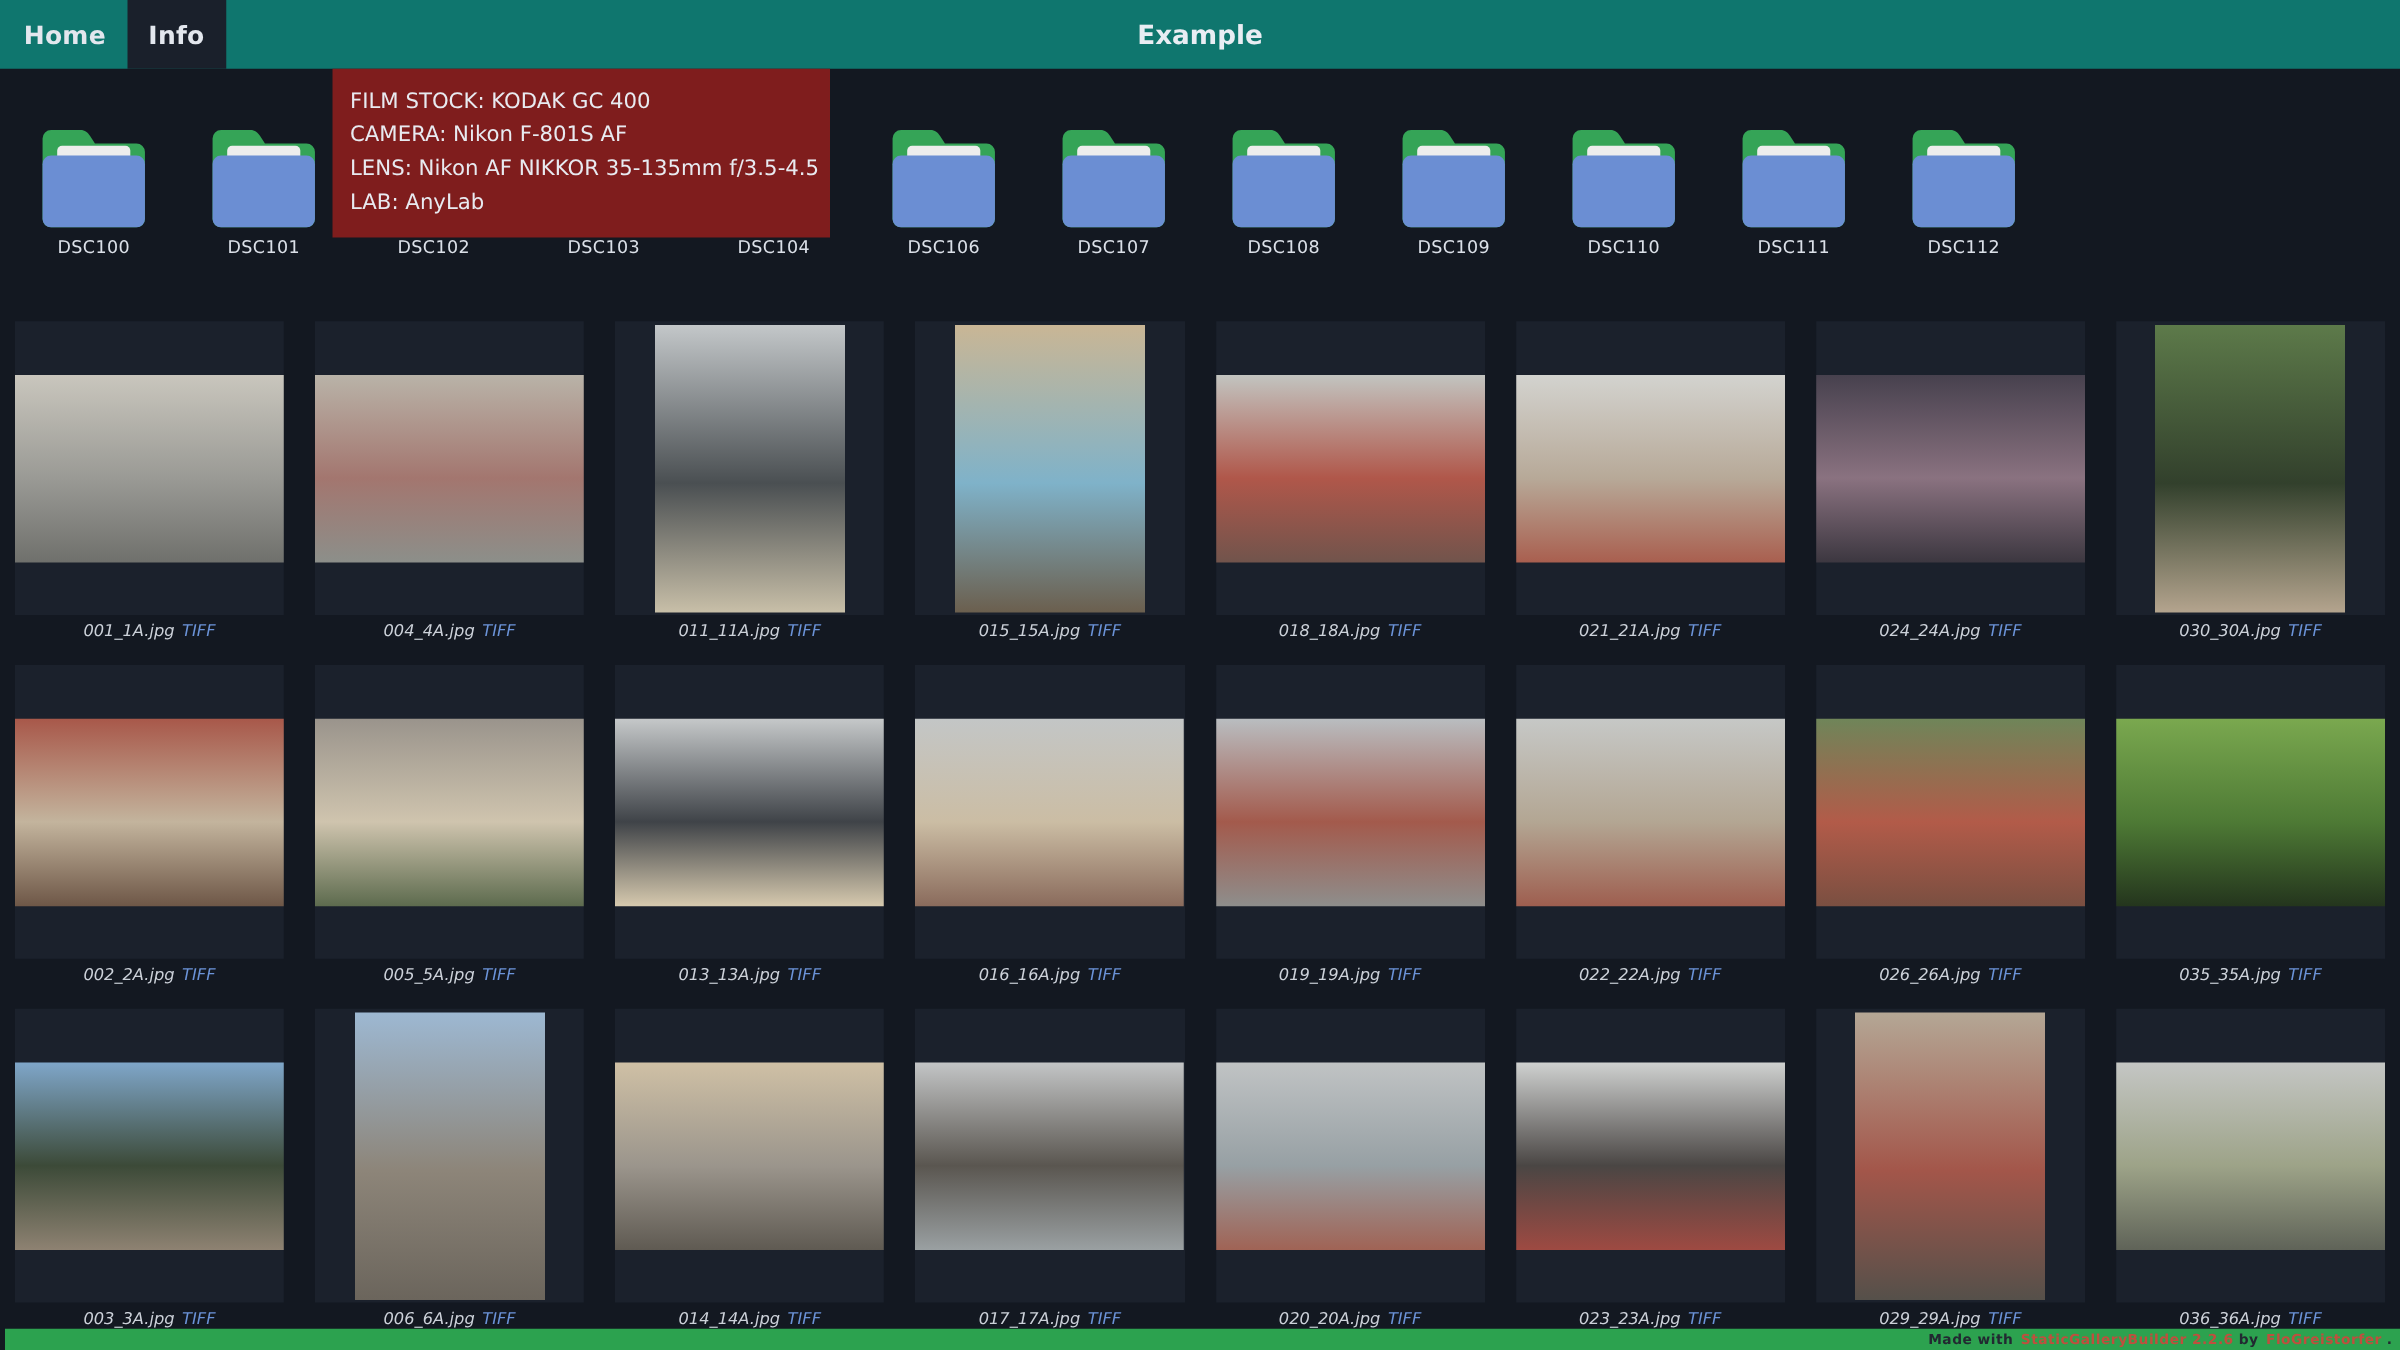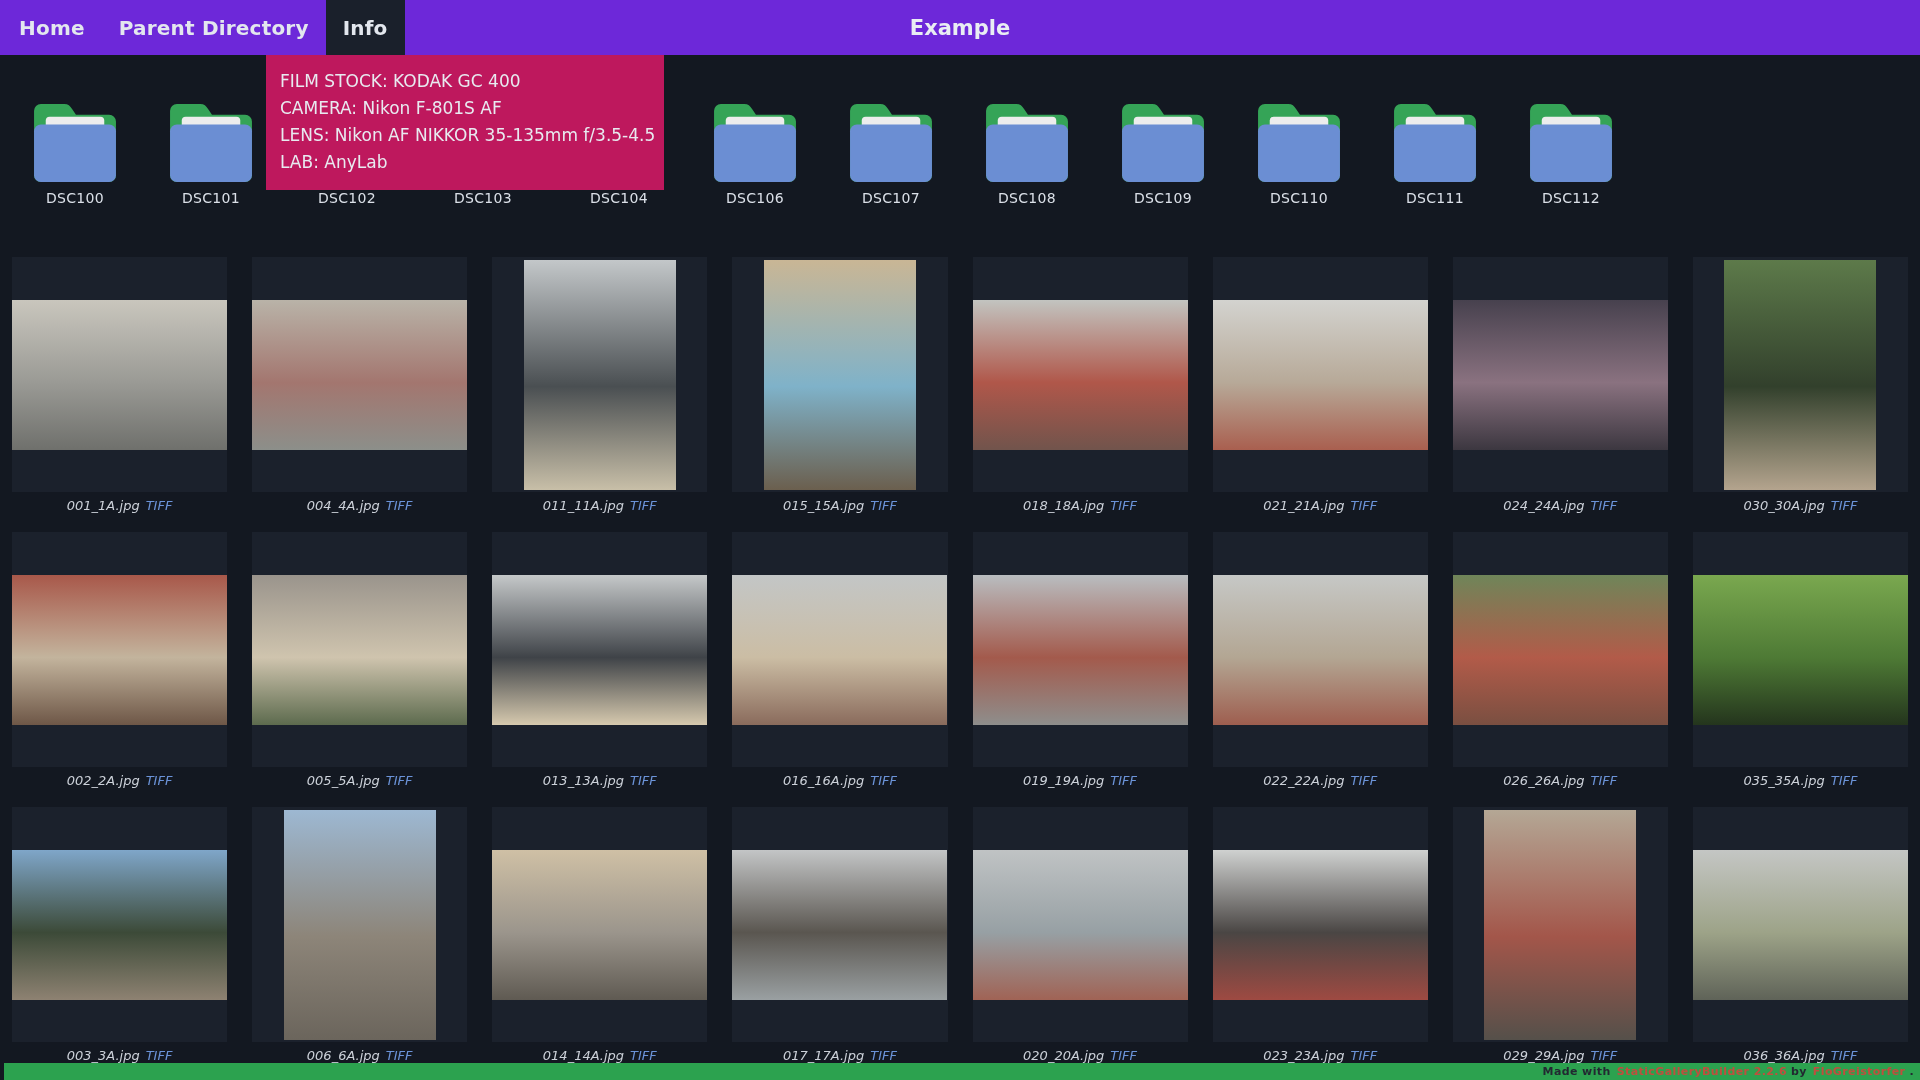--- a/index.html
+++ b/index.html
@@ -12,7 +12,7 @@
   }
   
   .navbar {
-    position:relative; height:55px; background:#6d28d9;
+    position:relative; height:55px; background:#0f766e;
     display:flex; align-items:stretch; padding-left:2px;
   }
   .nav-item {

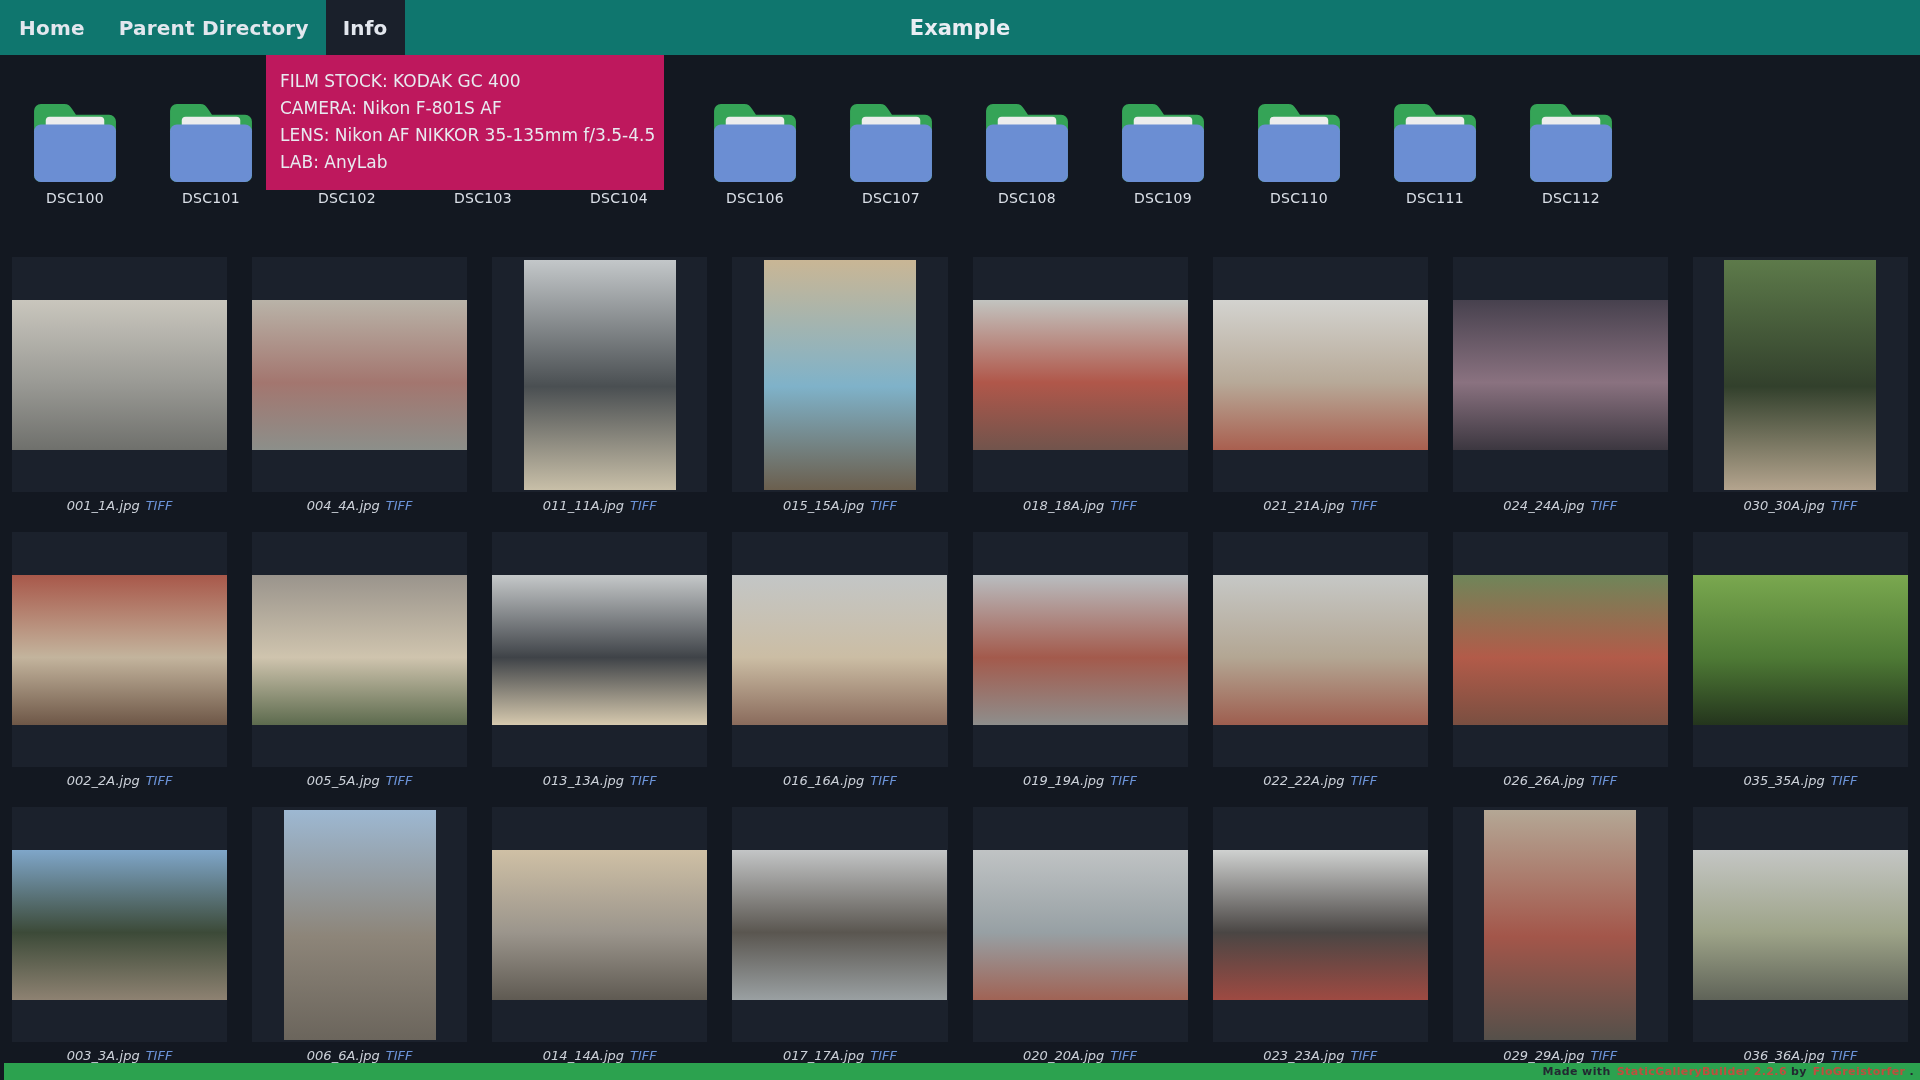--- a/index.html
+++ b/index.html
@@ -85,7 +85,6 @@
 <div class="navbar">
   <div id="nav-items" style="display:flex;">
       <div class="nav-item">Home</div>
-      <div class="nav-item">Parent Directory</div>
       <div class="nav-item active">Info</div>
     </div>
   <div class="nav-title">Example</div>

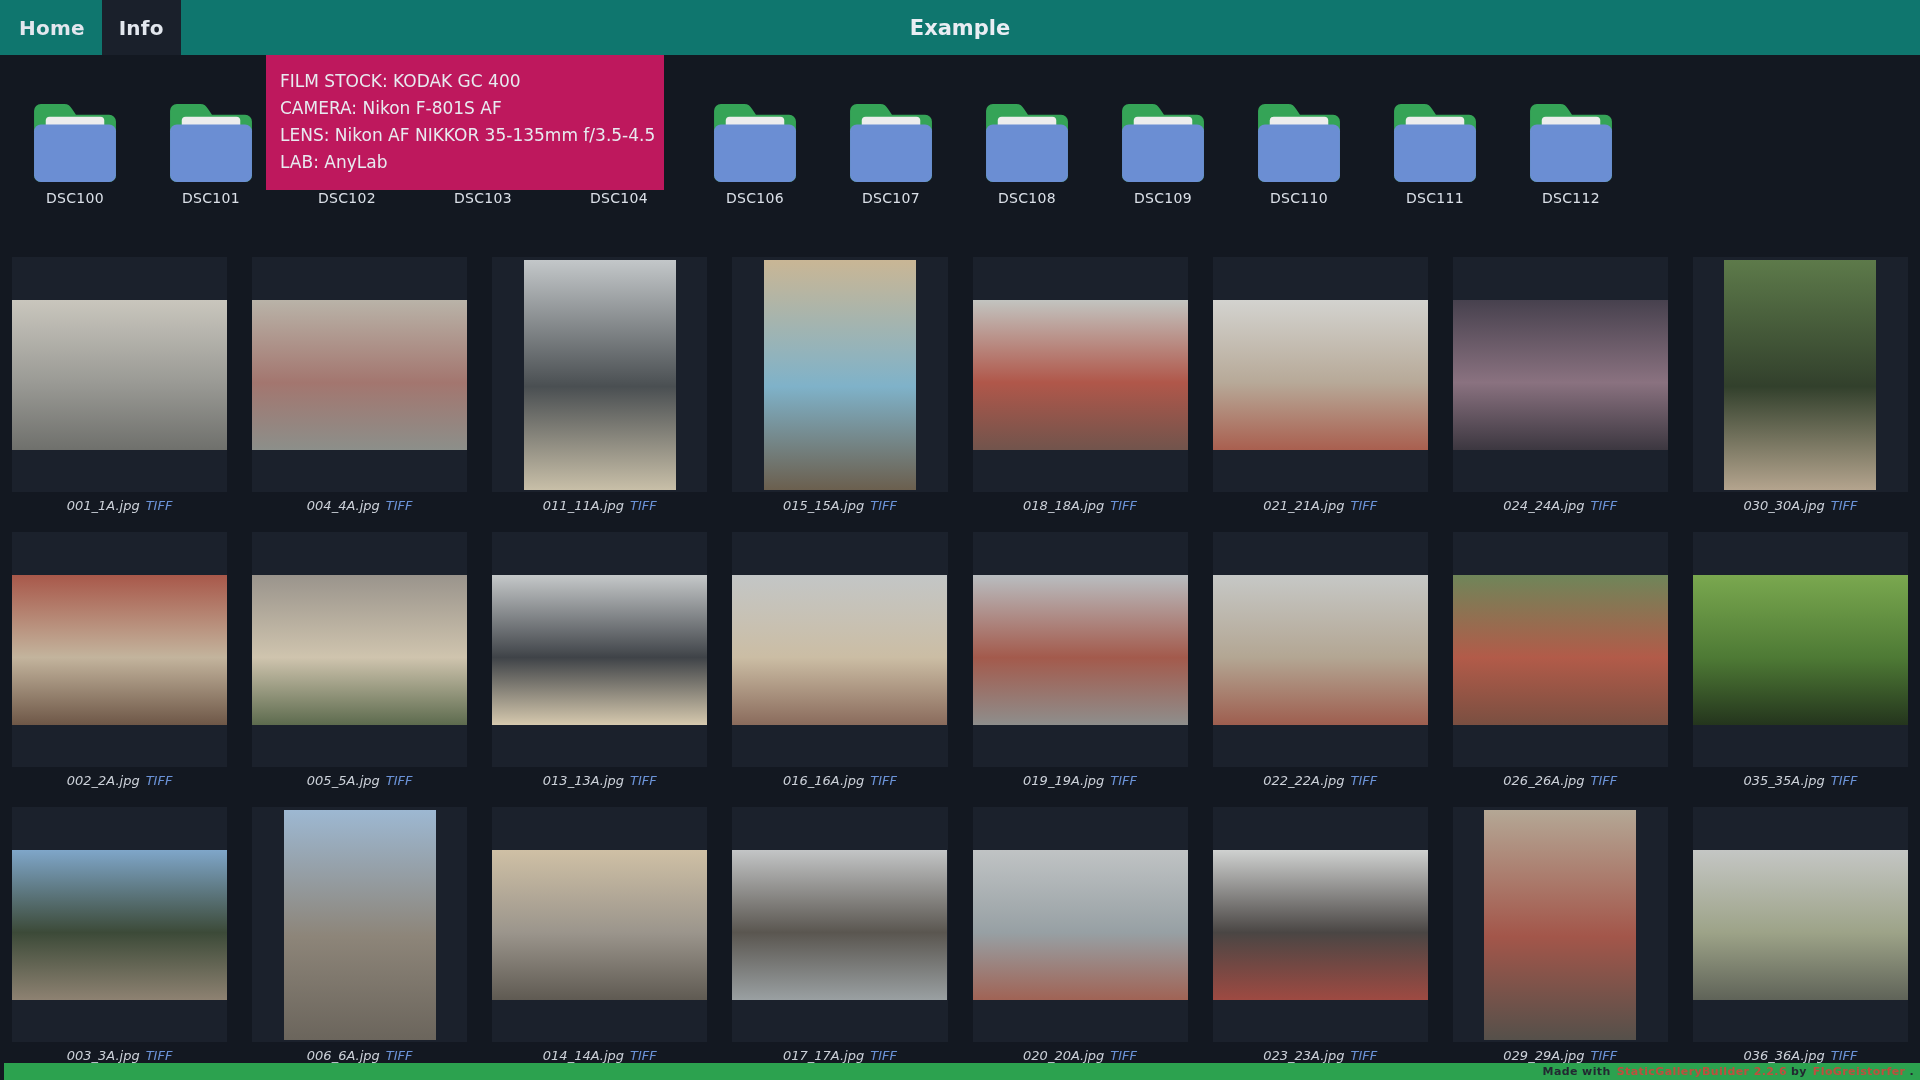--- a/index.html
+++ b/index.html
@@ -29,7 +29,7 @@
   
   .tooltip {
     position:absolute; left:266px; top:55px; width:398px; min-height:135px;
-    background:#be185d; z-index:20; padding:13px 14px 12px 14px;
+    background:#7f1d1d; z-index:20; padding:13px 14px 12px 14px;
   }
   .tooltip .tline {
     font-size:17px; line-height:27px; color:#e8eaf0; font-weight:400;

